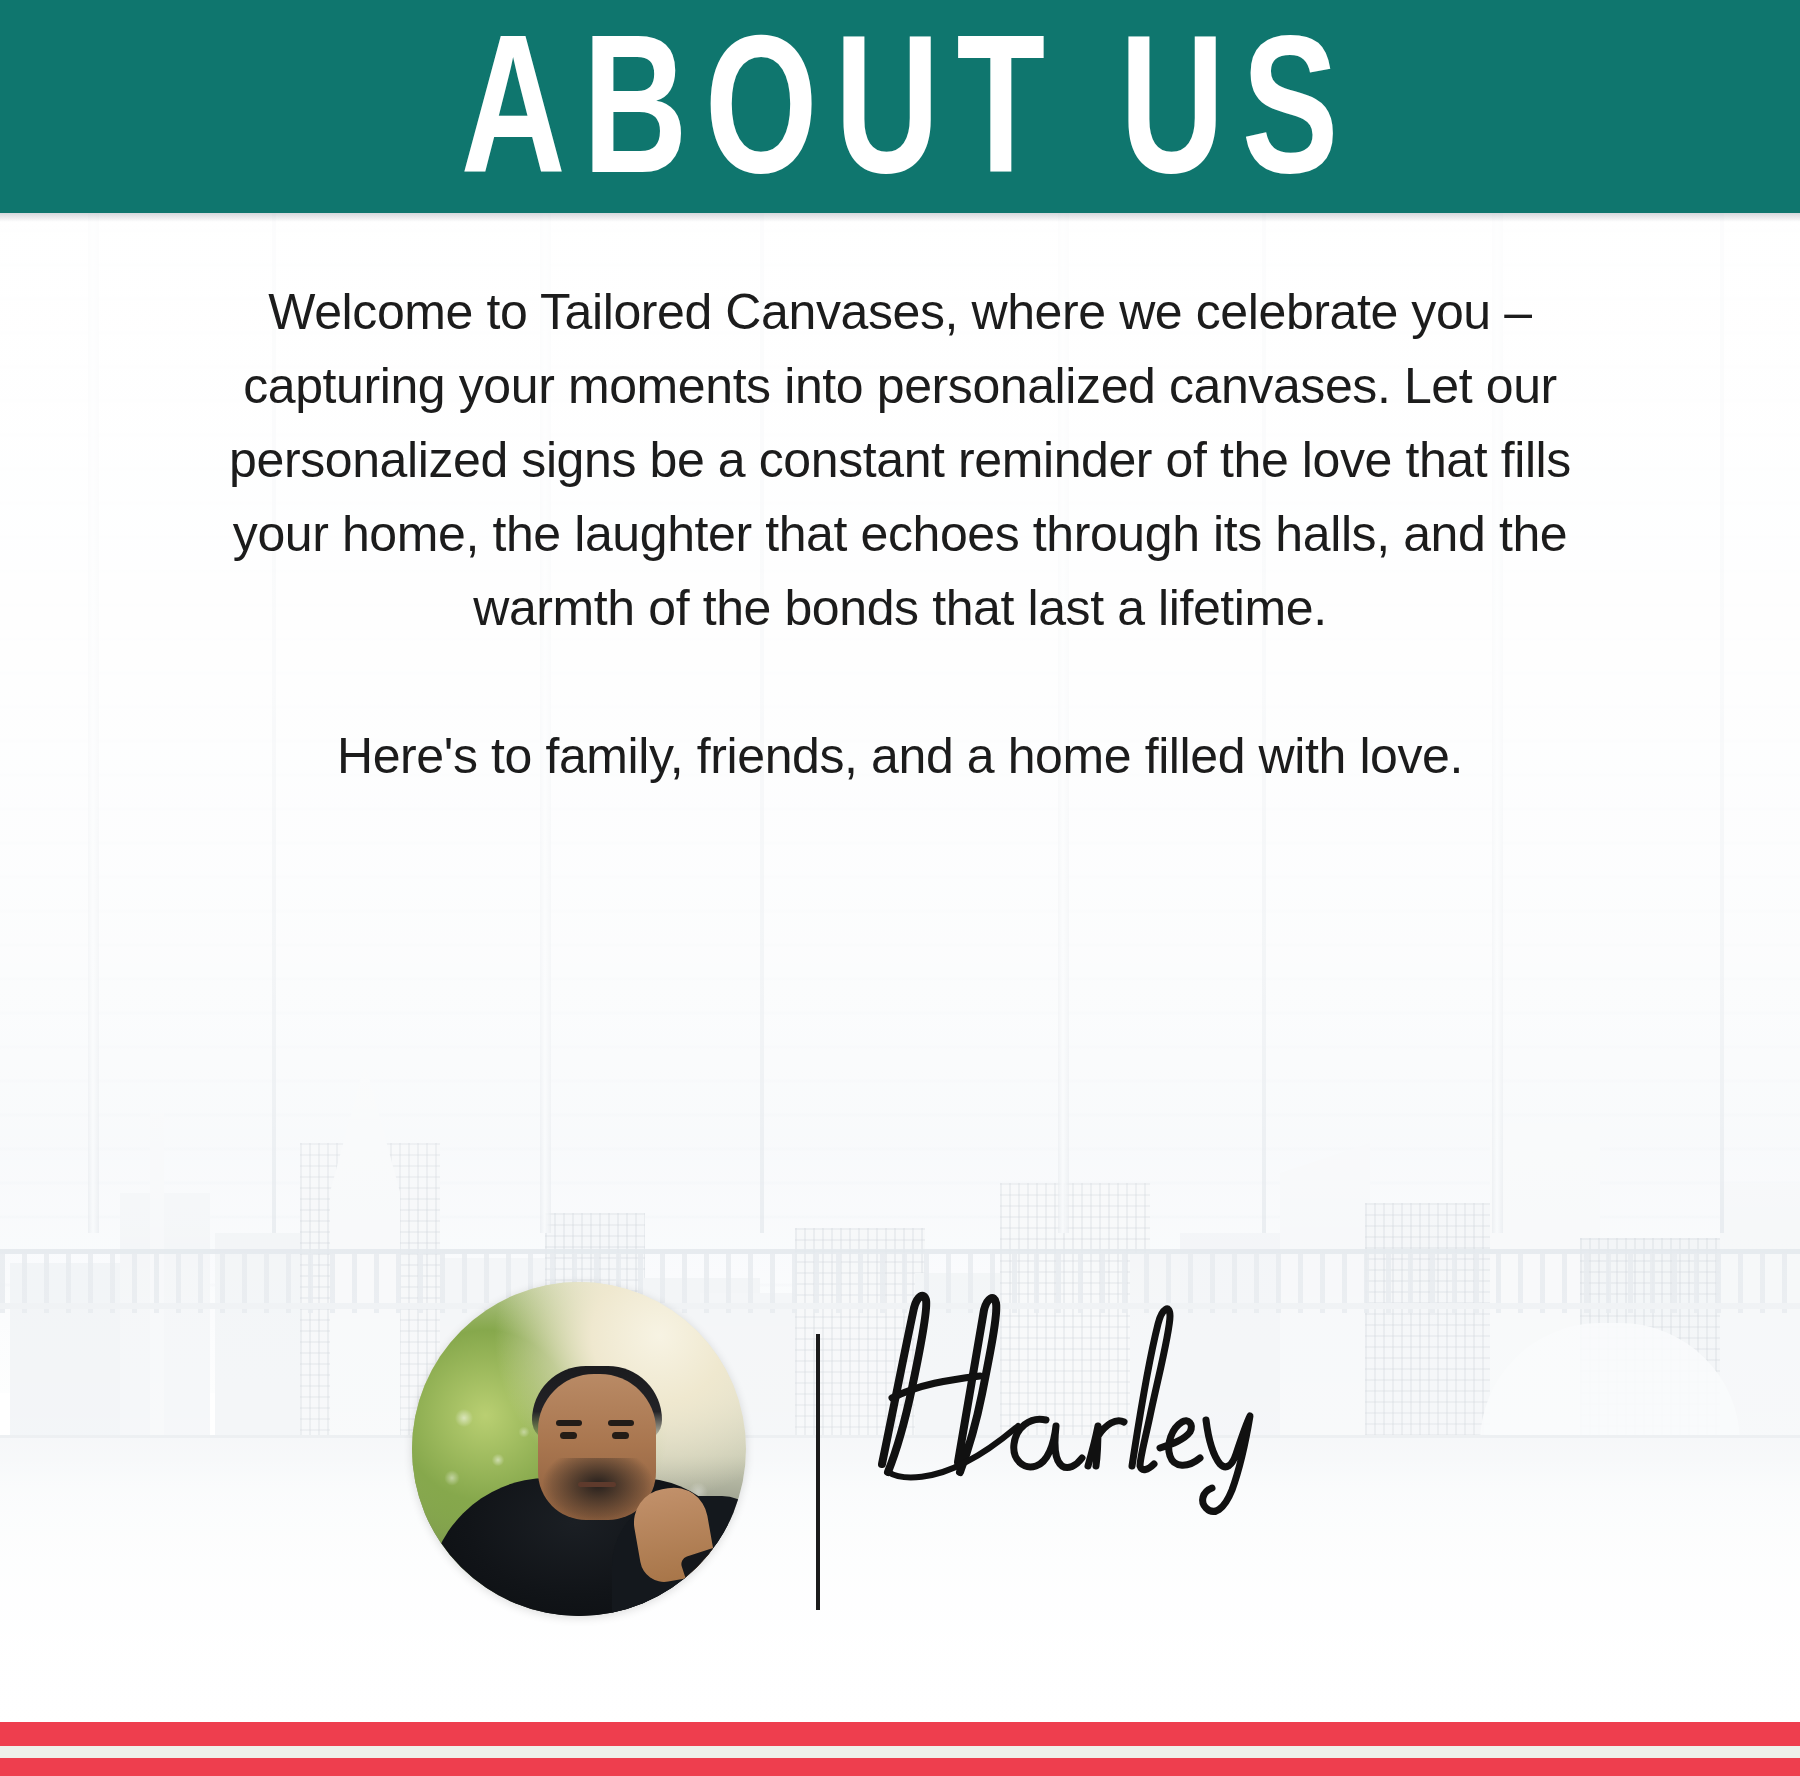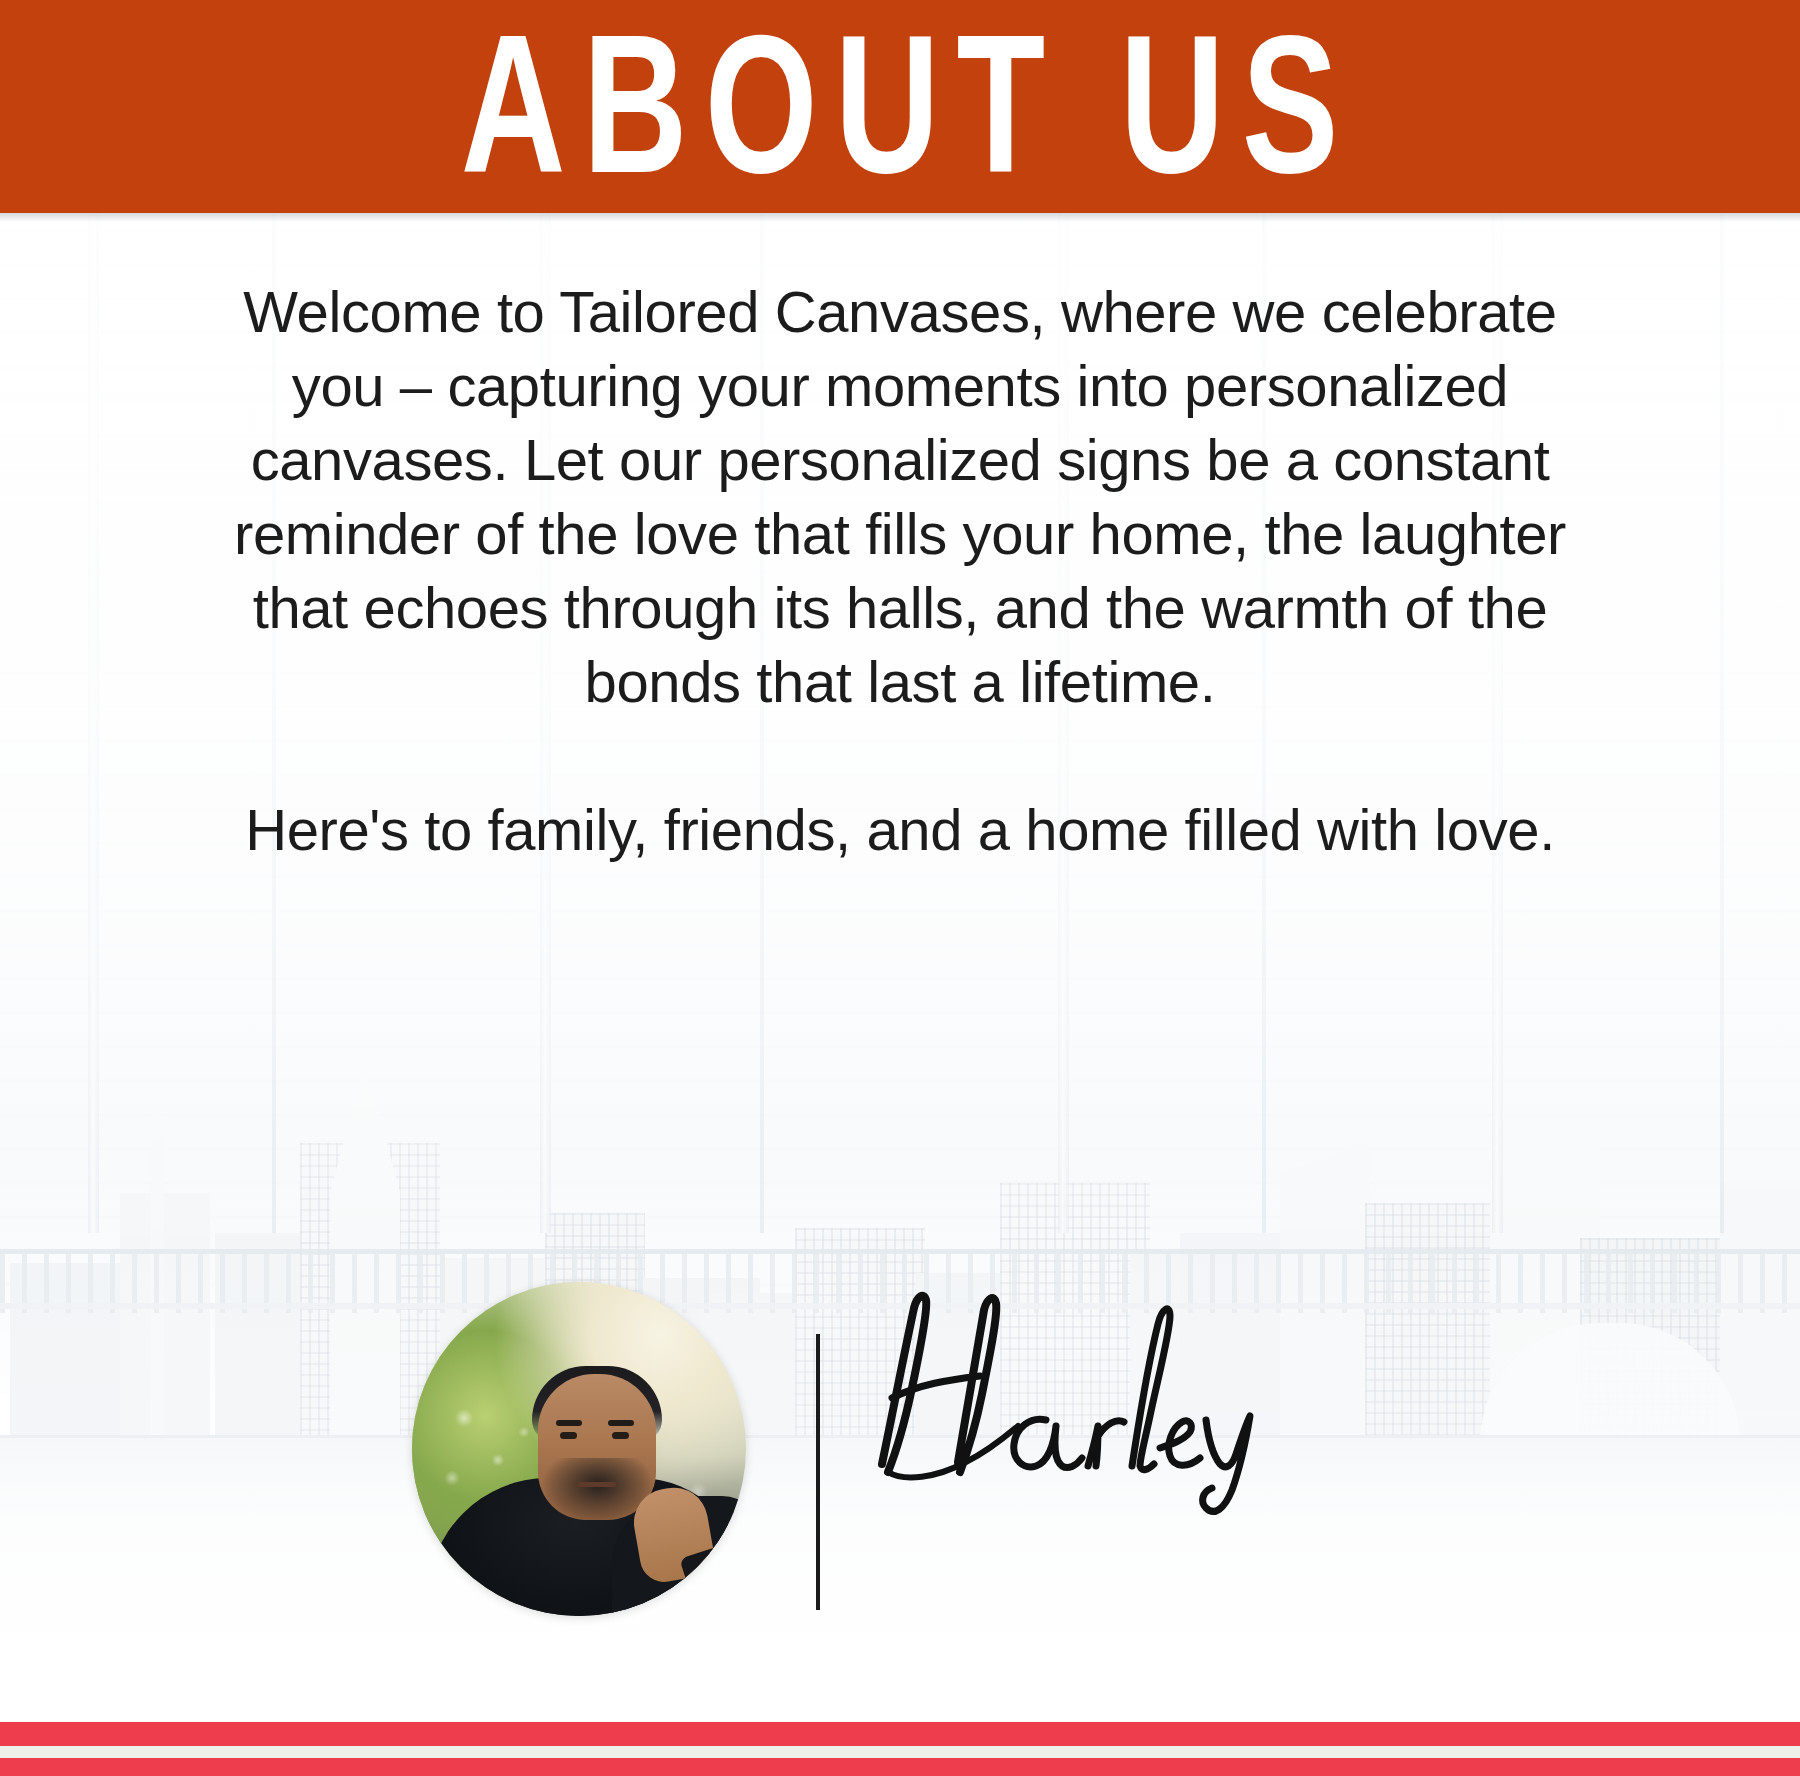--- a/index.html
+++ b/index.html
@@ -21,7 +21,7 @@
   #header-band {
     position:absolute; left:0; top:0;
     width:1800px; height:213px;
-    background:#c2410c;
+    background:#0f766e;
     display:flex; align-items:center; justify-content:center;
     z-index:40;
   }

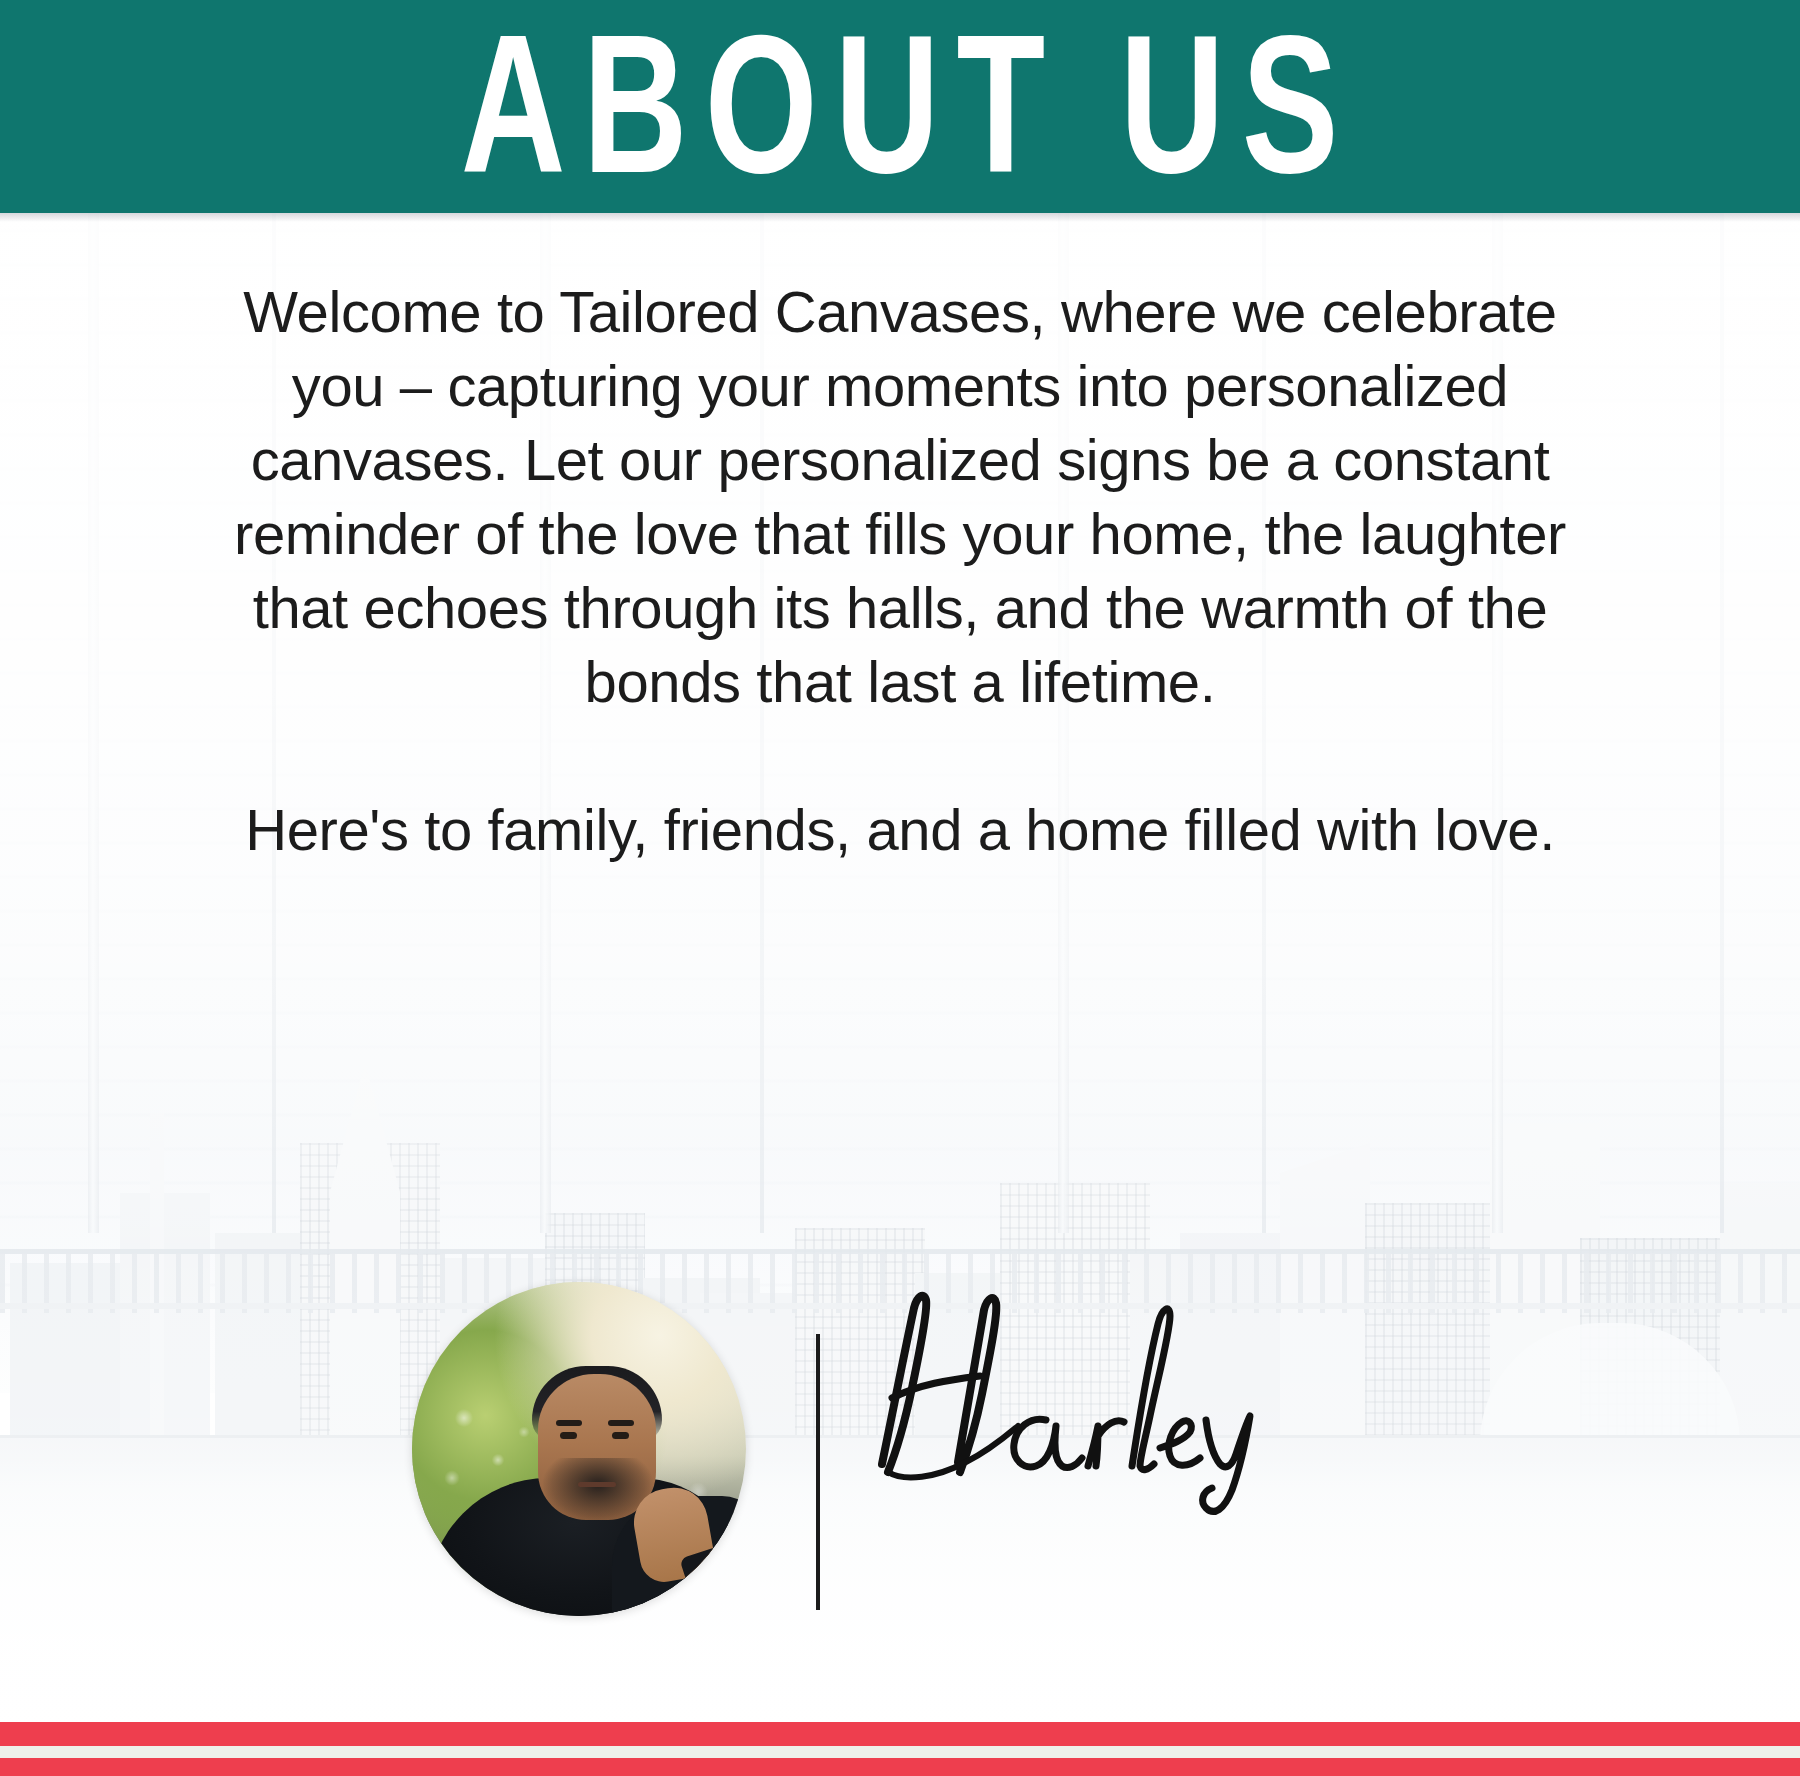--- a/index.html
+++ b/index.html
@@ -158,7 +158,7 @@
     text-align:center;
     color:#1c1c1c;
     font-family:"Liberation Sans", sans-serif;
-    font-size:58px;
+    font-size:50px;
     line-height:74px;
     font-weight:400;
     letter-spacing:-0.4px;

